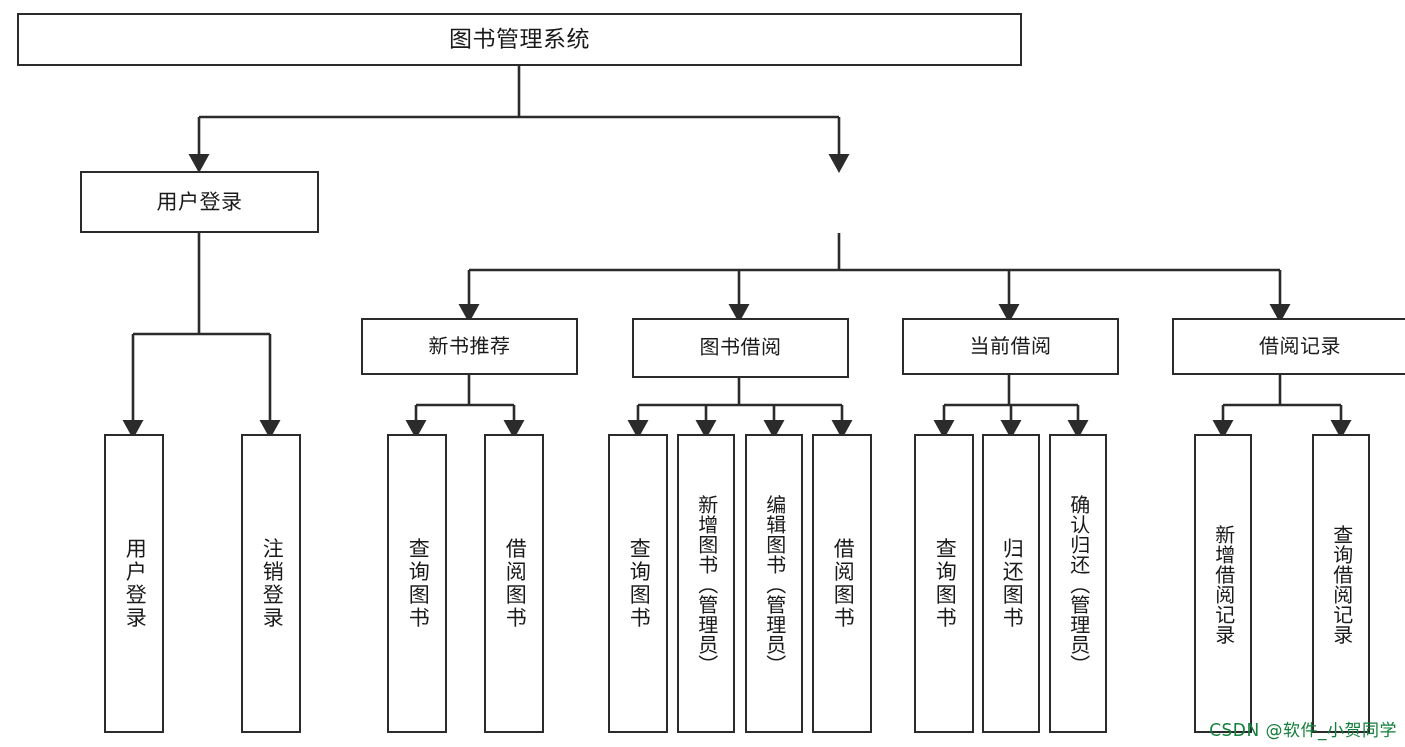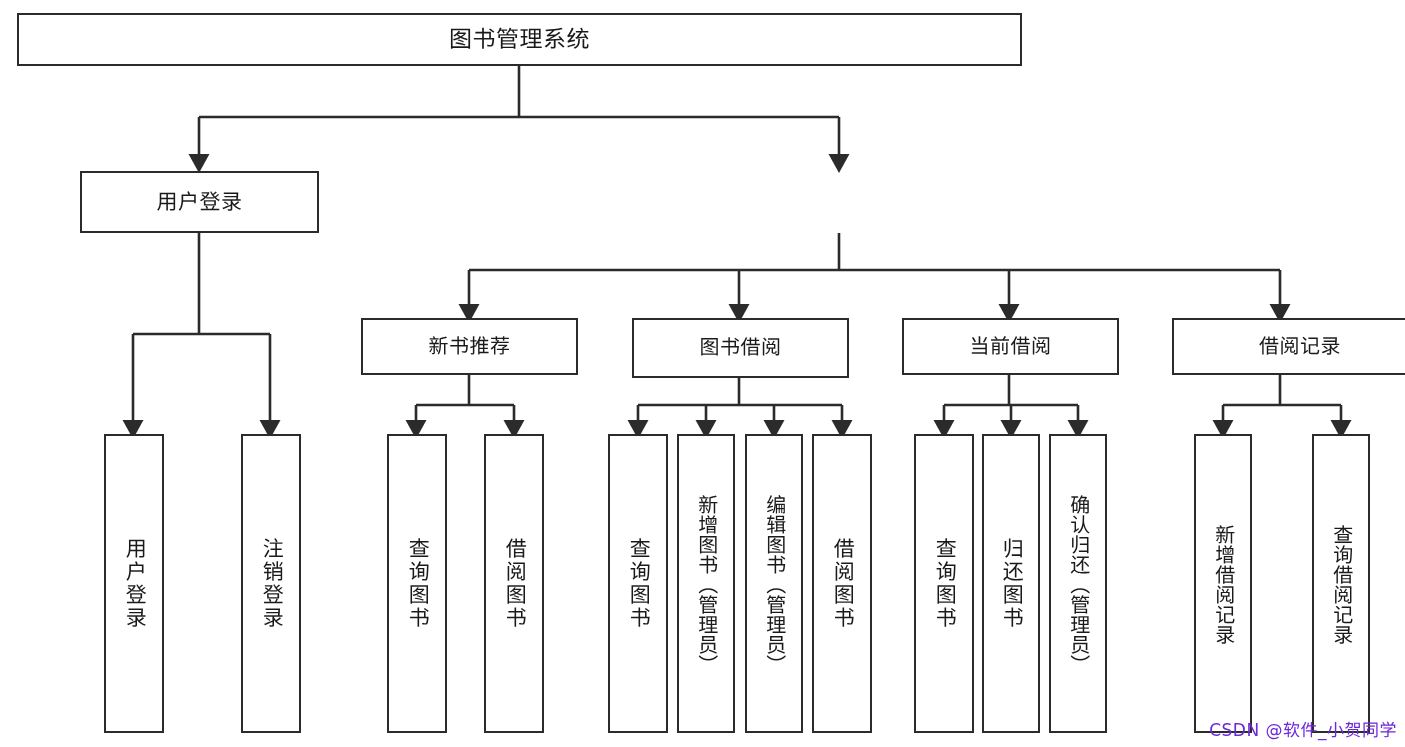--- a/index.html
+++ b/index.html
@@ -79,7 +79,7 @@
     right: 8px;
     bottom: 6px;
     font-size: 17px;
-    color: #6d28d9;
+    color: #15803d;
     letter-spacing: 0.5px;
     user-select: none;
     white-space: nowrap;

